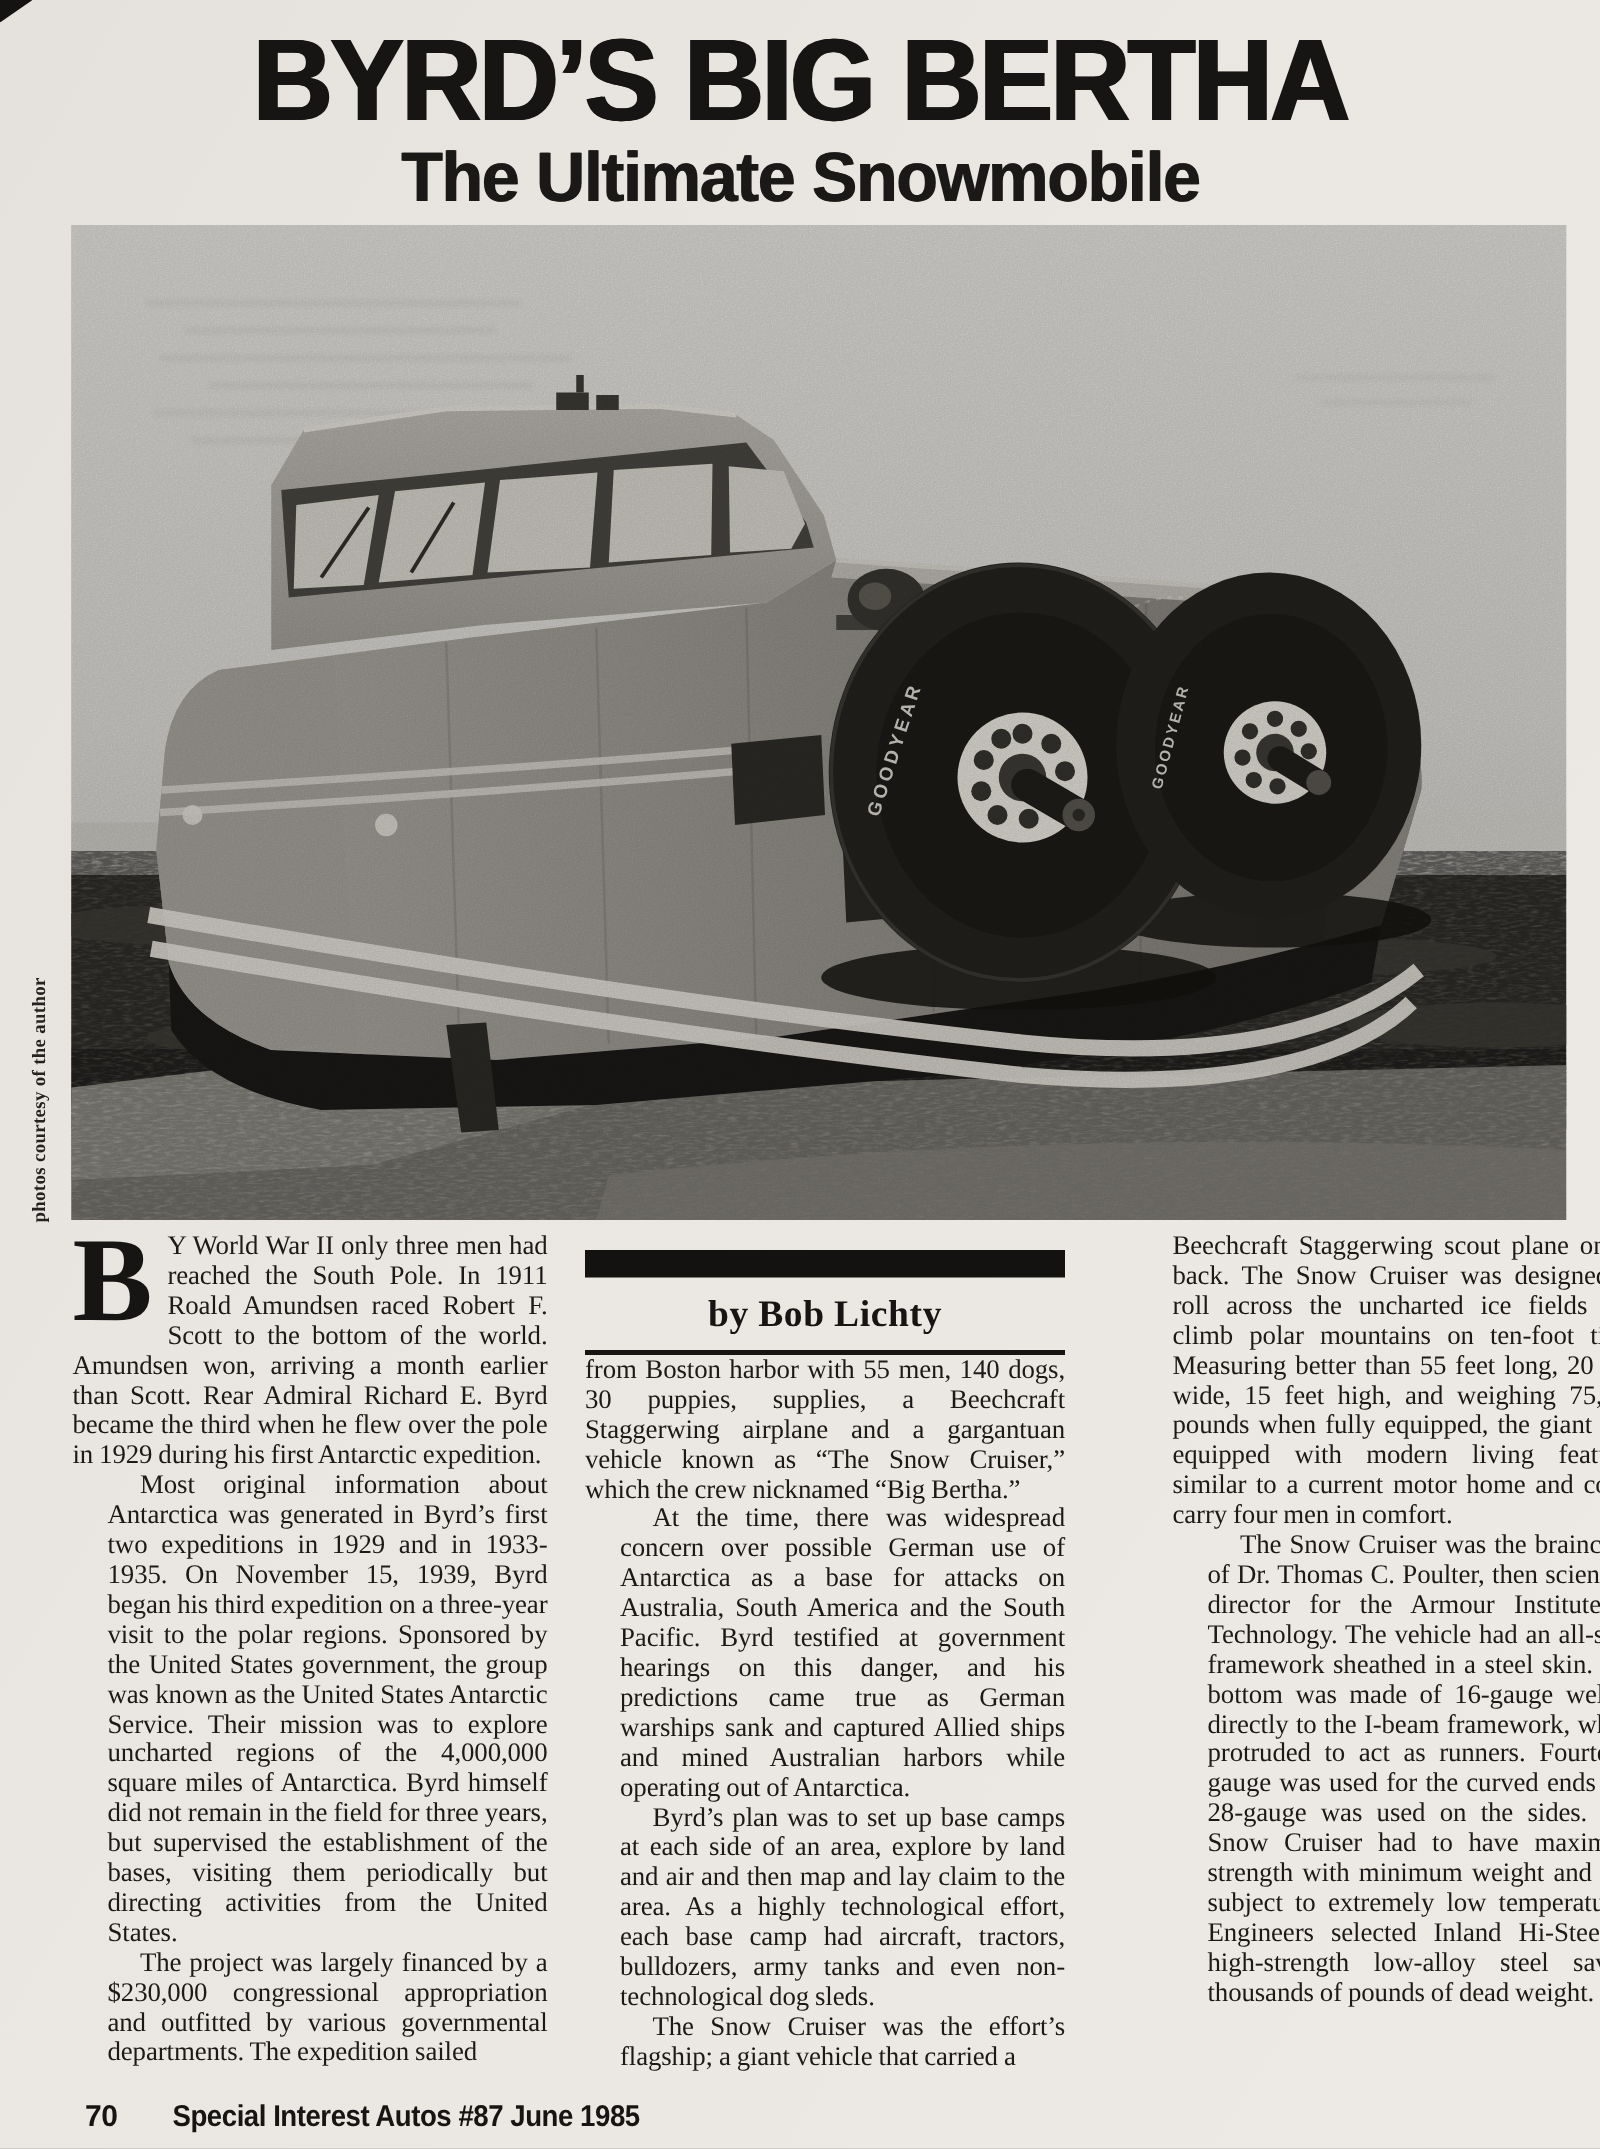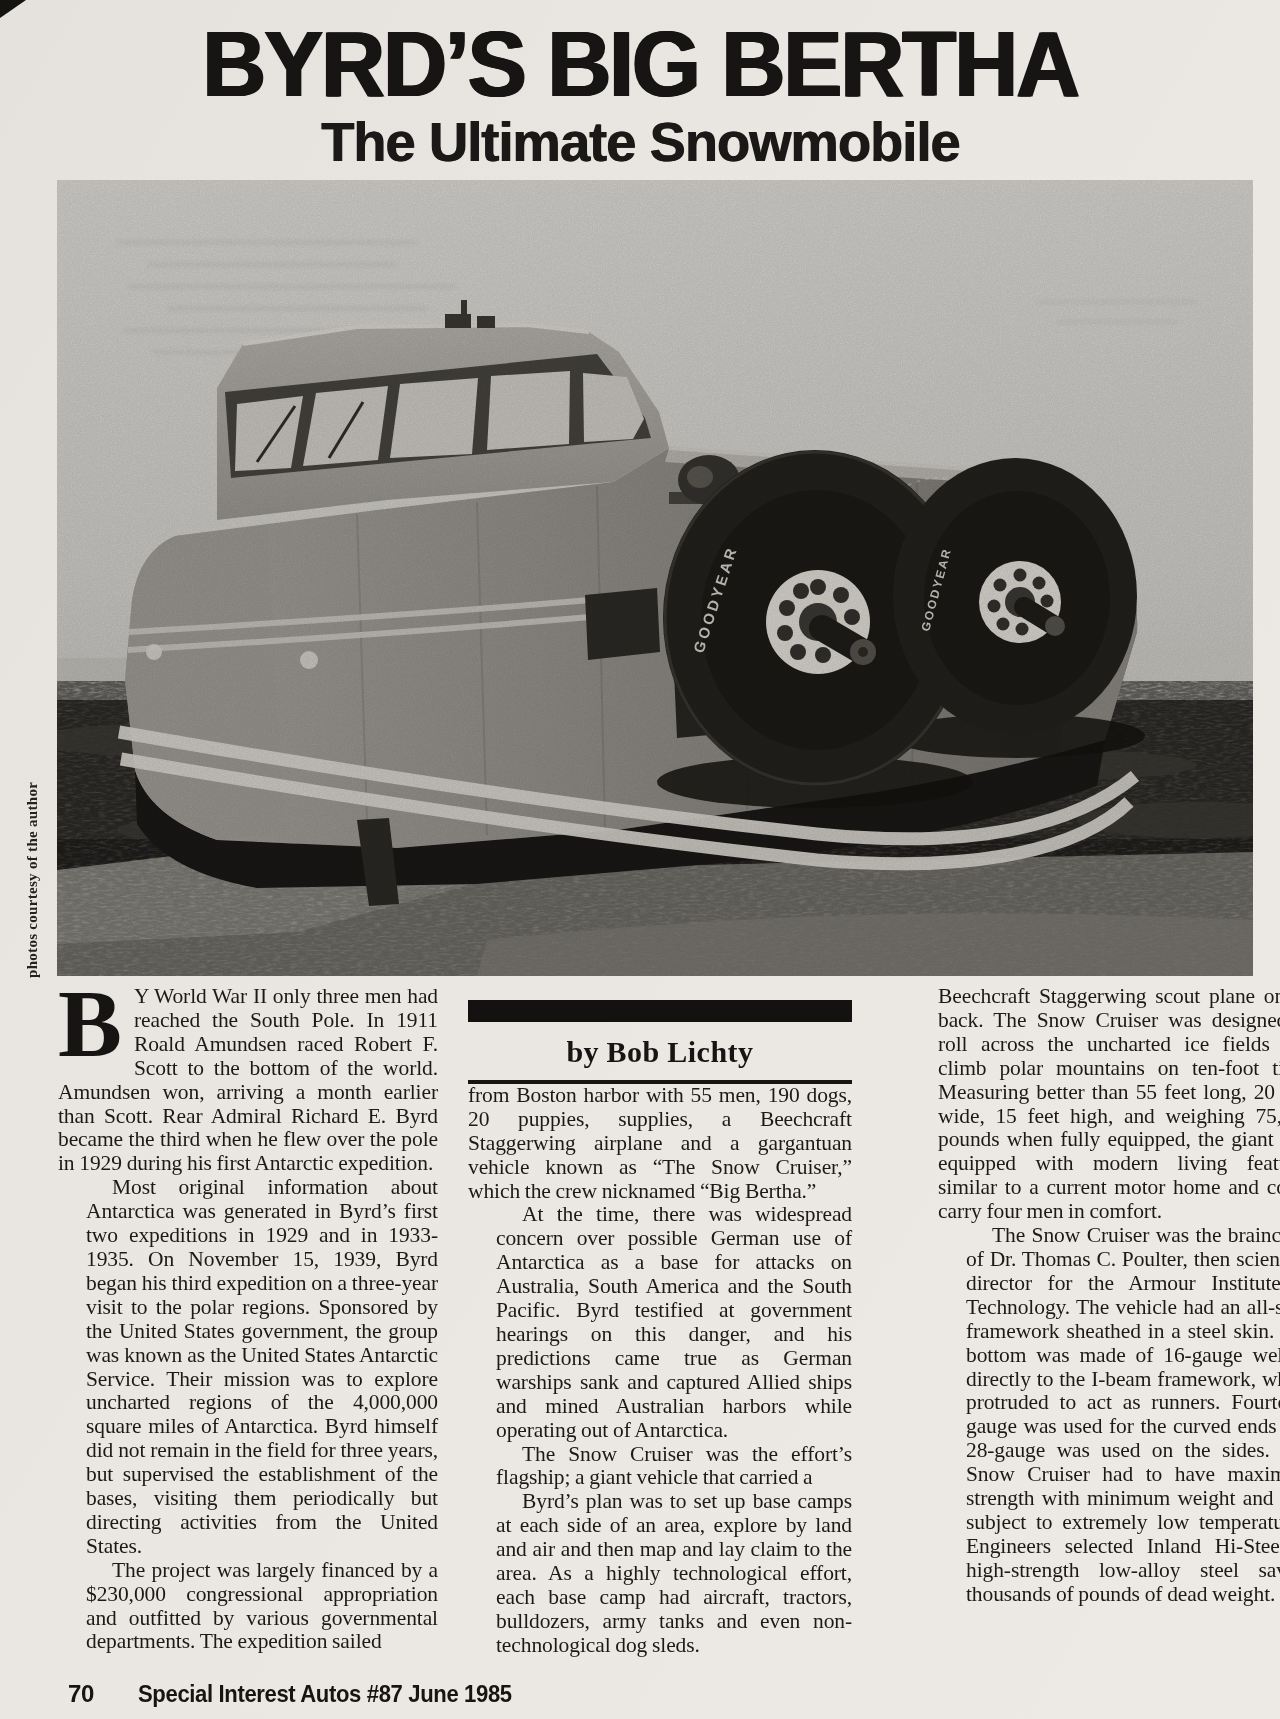--- a/index.html
+++ b/index.html
@@ -313,7 +313,7 @@
       <div class="byline-name">by Bob Lichty</div>
       <div class="byline-rule"></div>
     </div>
-    <p>from Boston harbor with 55 men, 190 dogs, 20 puppies, supplies, a Beechcraft Staggerwing airplane and a gargantuan vehicle known as “The Snow Cruiser,” which the crew nicknamed “Big Bertha.”</p>
+    <p>from Boston harbor with 55 men, 140 dogs, 30 puppies, supplies, a Beechcraft Staggerwing airplane and a gargantuan vehicle known as “The Snow Cruiser,” which the crew nicknamed “Big Bertha.”</p>
     <p class="indent">At the time, there was widespread concern over possible German use of Antarctica as a base for attacks on Australia, South America and the South Pacific. Byrd testified at government hearings on this danger, and his predictions came true as German warships sank and captured Allied ships and mined Australian harbors while operating out of Antarctica.</p>
     <p class="indent">The Snow Cruiser was the effort’s flagship; a giant vehicle that carried a</p>
     <p class="indent">Byrd’s plan was to set up base camps at each side of an area, explore by land and air and then map and lay claim to the area. As a highly technological effort, each base camp had aircraft, tractors, bulldozers, army tanks and even non-technological dog sleds.</p>

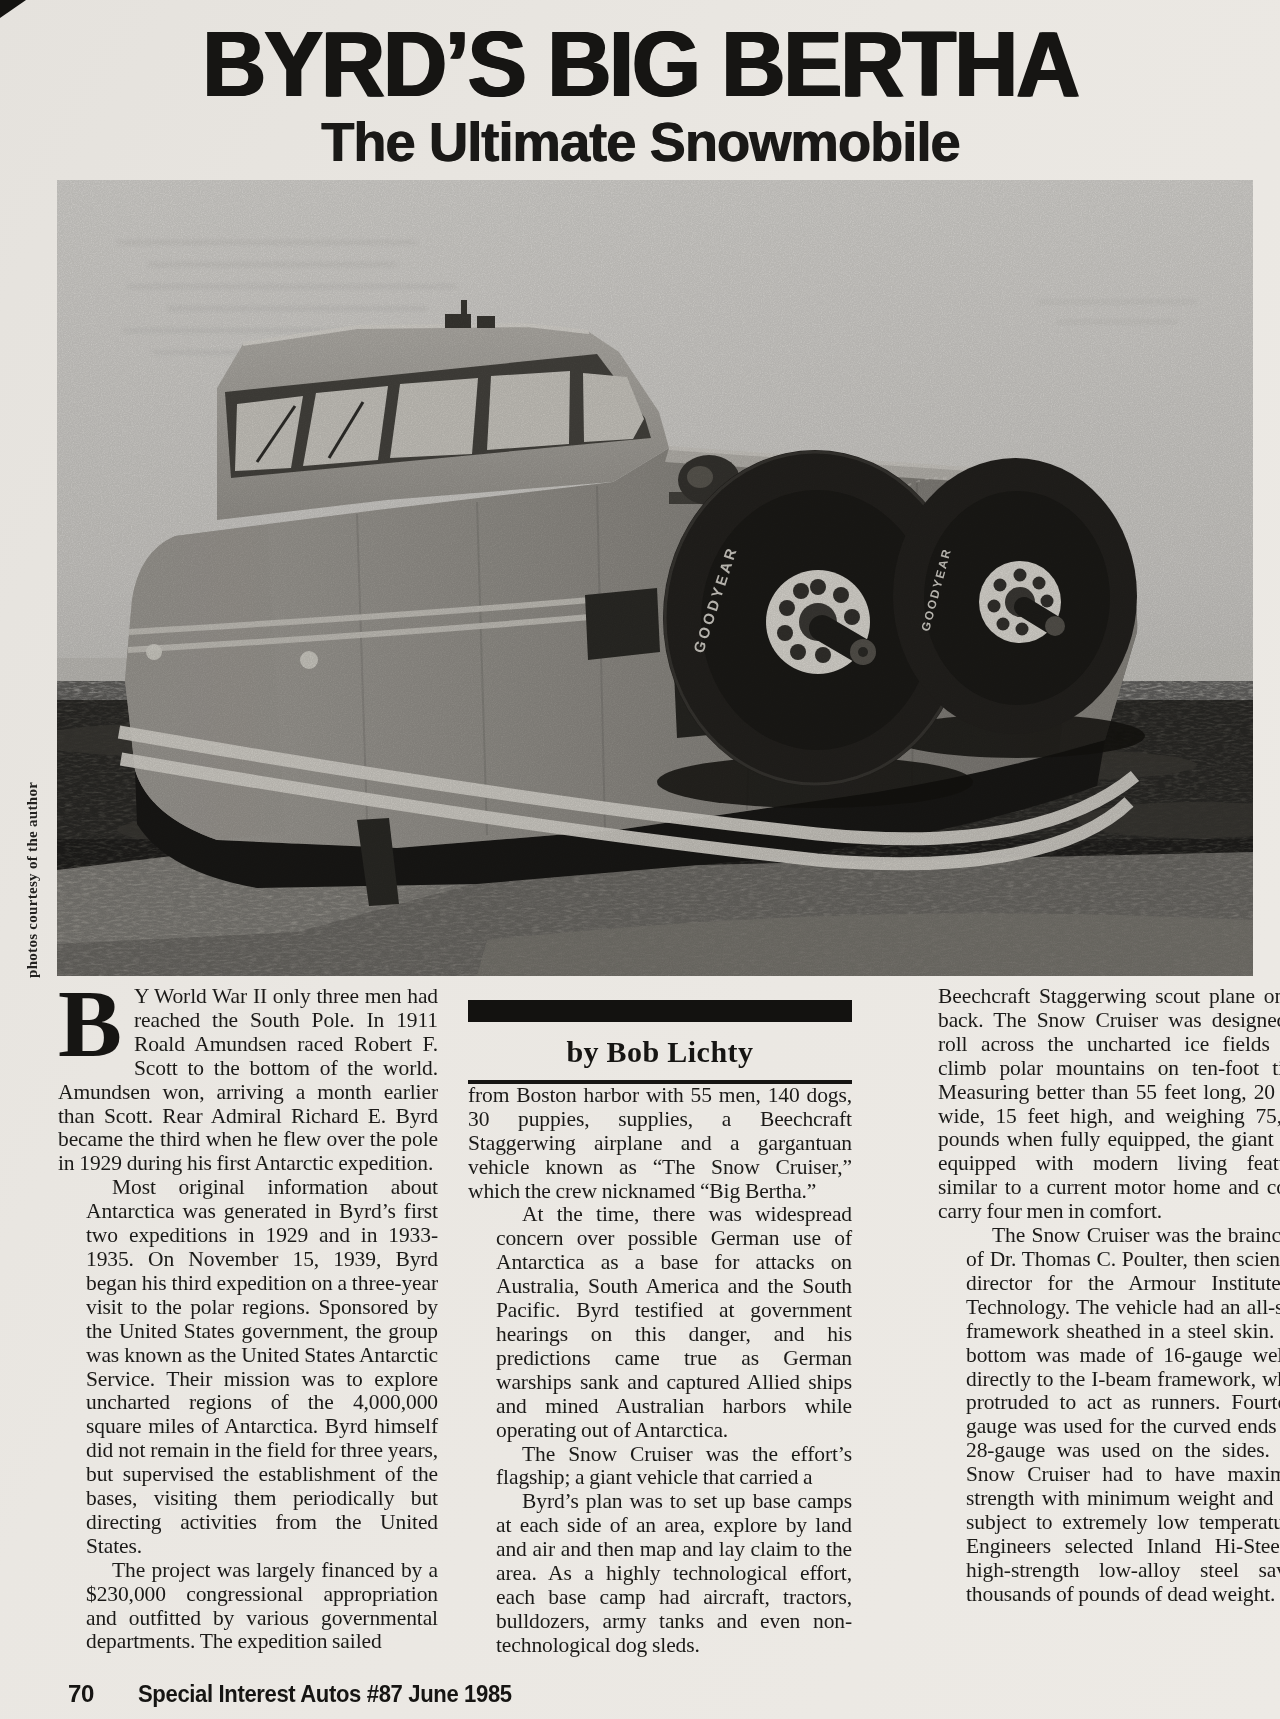--- a/index.html
+++ b/index.html
@@ -315,8 +315,8 @@
     </div>
     <p>from Boston harbor with 55 men, 140 dogs, 30 puppies, supplies, a Beechcraft Staggerwing airplane and a gargantuan vehicle known as “The Snow Cruiser,” which the crew nicknamed “Big Bertha.”</p>
     <p class="indent">At the time, there was widespread concern over possible German use of Antarctica as a base for attacks on Australia, South America and the South Pacific. Byrd testified at government hearings on this danger, and his predictions came true as German warships sank and captured Allied ships and mined Australian harbors while operating out of Antarctica.</p>
+    <p class="indent">Byrd’s plan was to set up base camps at each side of an area, explore by land and air and then map and lay claim to the area. As a highly technological effort, each base camp had aircraft, tractors, bulldozers, army tanks and even non-technological dog sleds.</p>
     <p class="indent">The Snow Cruiser was the effort’s flagship; a giant vehicle that carried a</p>
-    <p class="indent">Byrd’s plan was to set up base camps at each side of an area, explore by land and air and then map and lay claim to the area. As a highly technological effort, each base camp had aircraft, tractors, bulldozers, army tanks and even non-technological dog sleds.</p>
   </div>
 
   <div class="col" id="col3">

